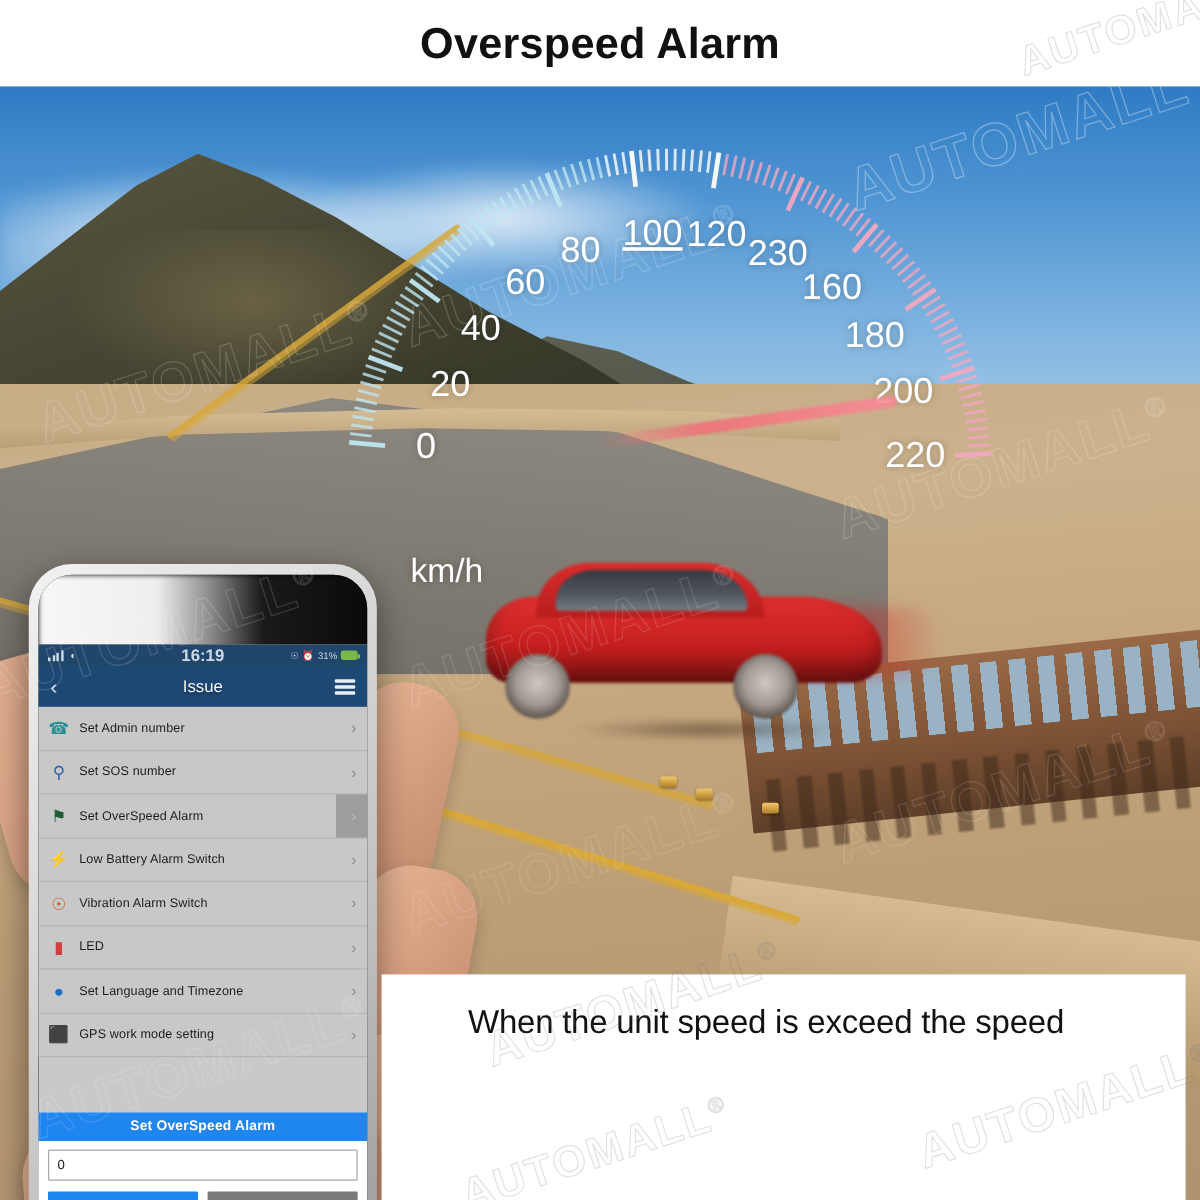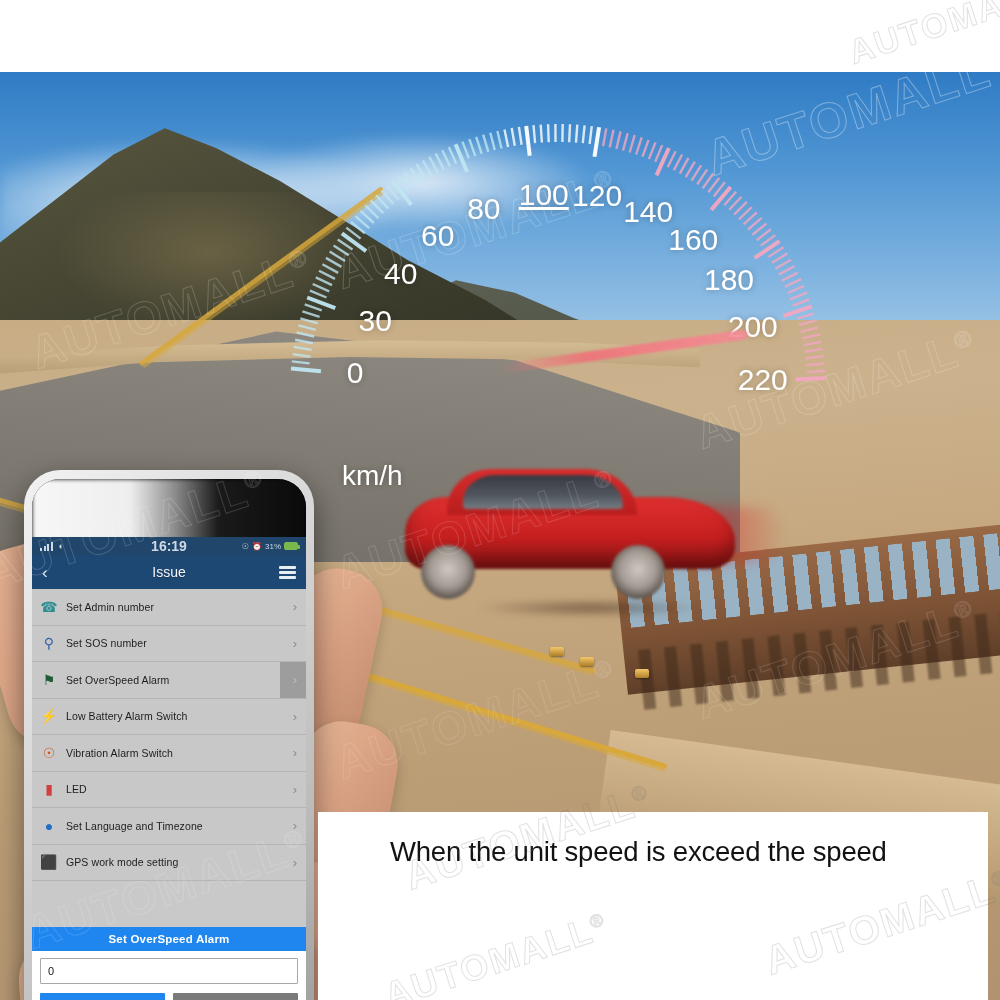--- a/index.html
+++ b/index.html
@@ -344,6 +344,9 @@
 
 <div id="page">
 
+  <div class="title-bar">
+    <div class="title-text">Overspeed Alarm</div>
+  </div>
   <div class="wm dark" style="left:845px; top:2px; font-size:34px;">AUTOMALL</div>
 
   <div class="photo">

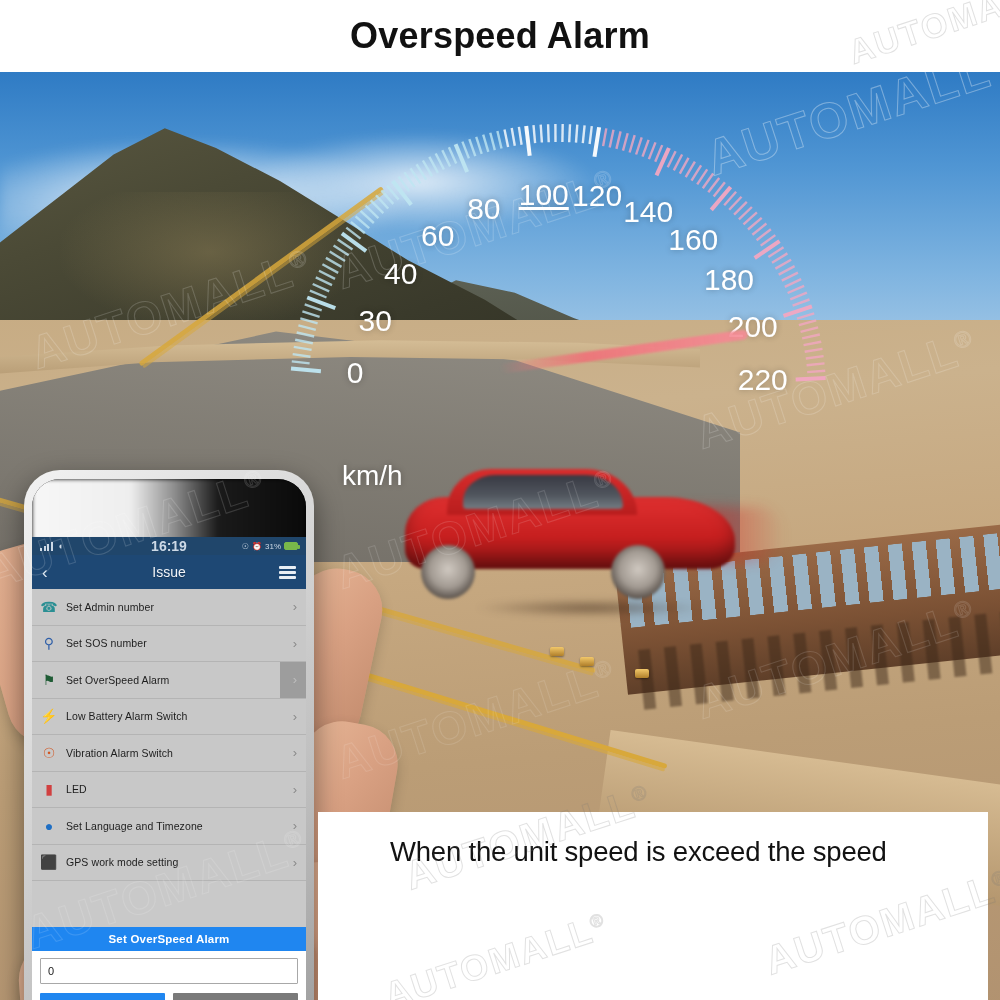--- a/index.html
+++ b/index.html
@@ -516,7 +516,7 @@
           <div class="g-label" style="left: 167.138px; top: 99.8602px;">80</div>
           <div class="g-label" style="left: 218.731px; top: 86.3861px; text-decoration: underline;">100</div>
           <div class="g-label" style="left: 272.047px; top: 87.3168px;">120</div>
-          <div class="g-label" style="left: 323.138px; top: 102.583px;">140</div>
+          <div class="g-label" style="left: 323.138px; top: 102.583px;">230</div>
           <div class="g-label" style="left: 368.224px; top: 131.055px;">160</div>
           <div class="g-label" style="left: 403.968px; top: 170.626px;">180</div>
           <div class="g-label" style="left: 427.723px; top: 218.366px;">200</div>

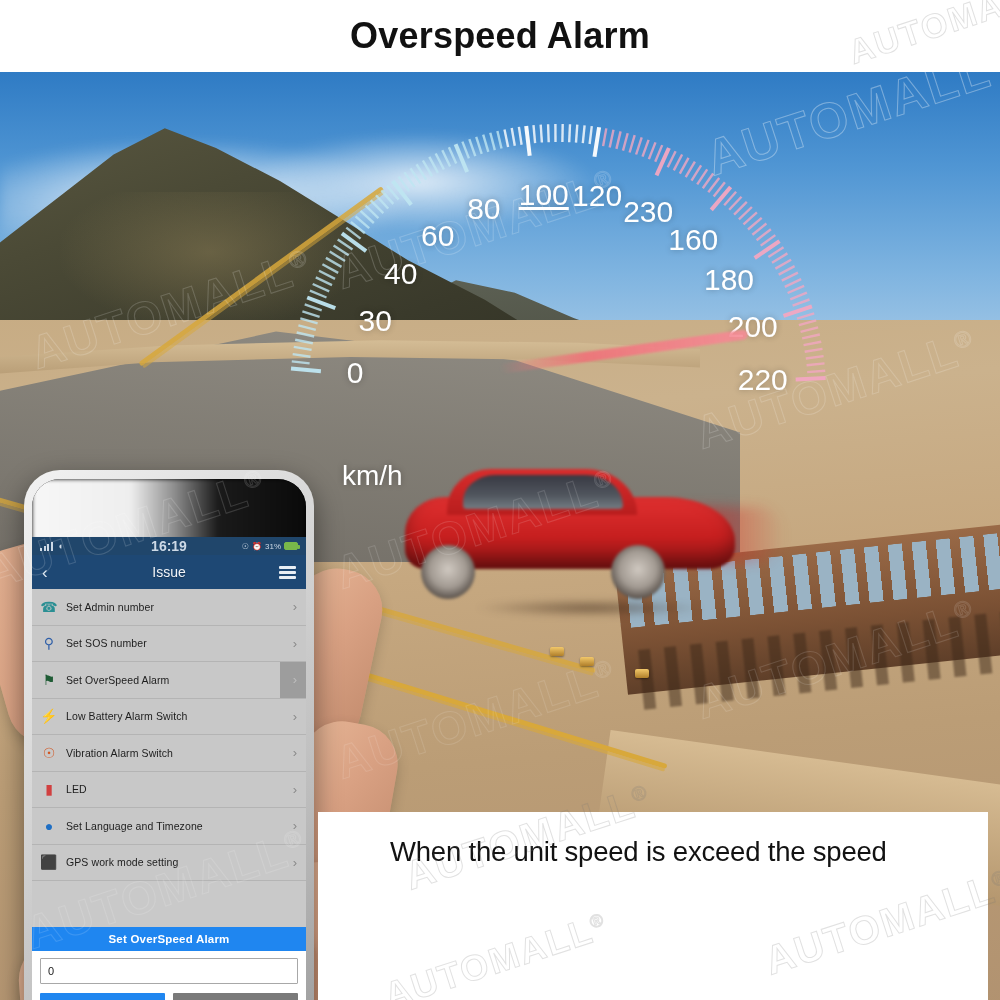--- a/index.html
+++ b/index.html
@@ -510,7 +510,7 @@
       </svg>
       <div id="gauge-labels">
           <div class="g-label" style="left: 46.7458px; top: 263.917px;">0</div>
-          <div class="g-label" style="left: 58.5761px; top: 211.923px;">30</div>
+          <div class="g-label" style="left: 58.5761px; top: 211.923px;">20</div>
           <div class="g-label" style="left: 83.9828px; top: 165.041px;">40</div>
           <div class="g-label" style="left: 121.085px; top: 126.742px;">60</div>
           <div class="g-label" style="left: 167.138px; top: 99.8602px;">80</div>

